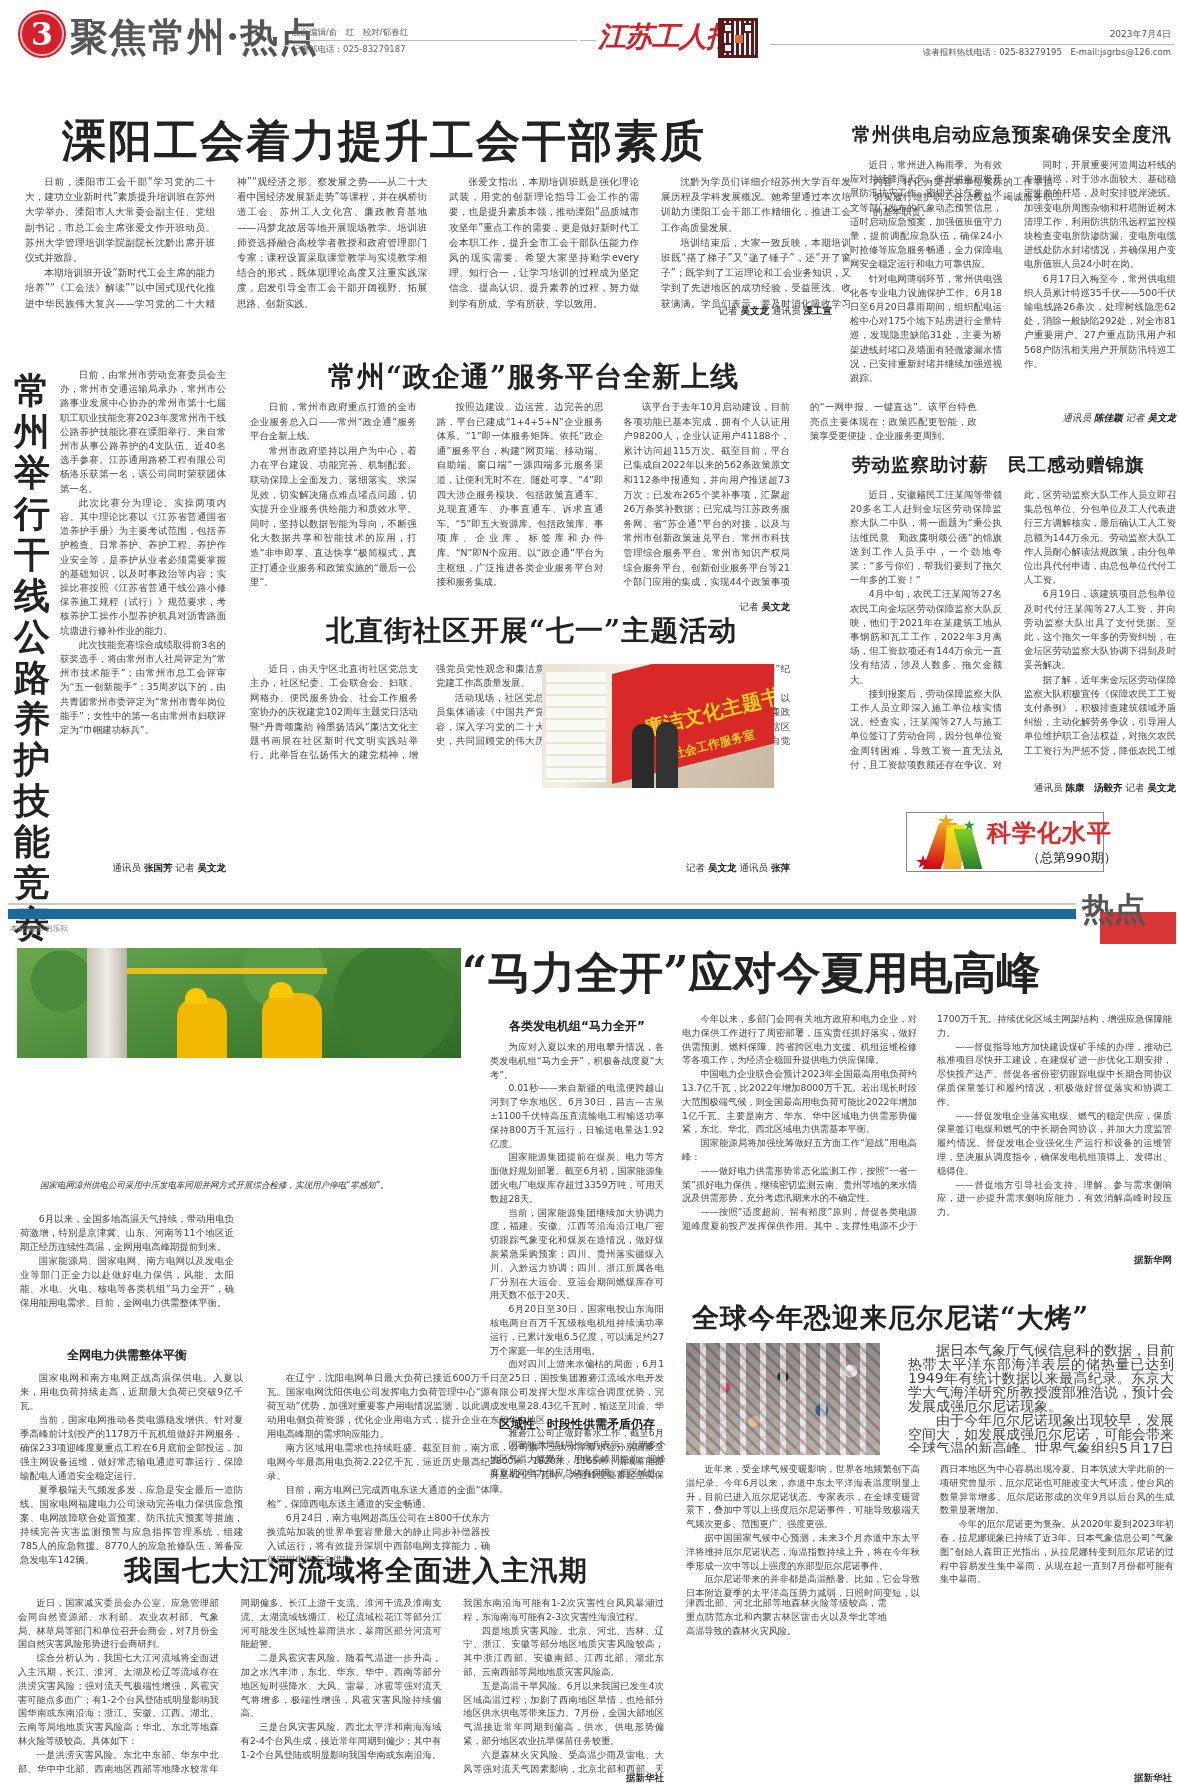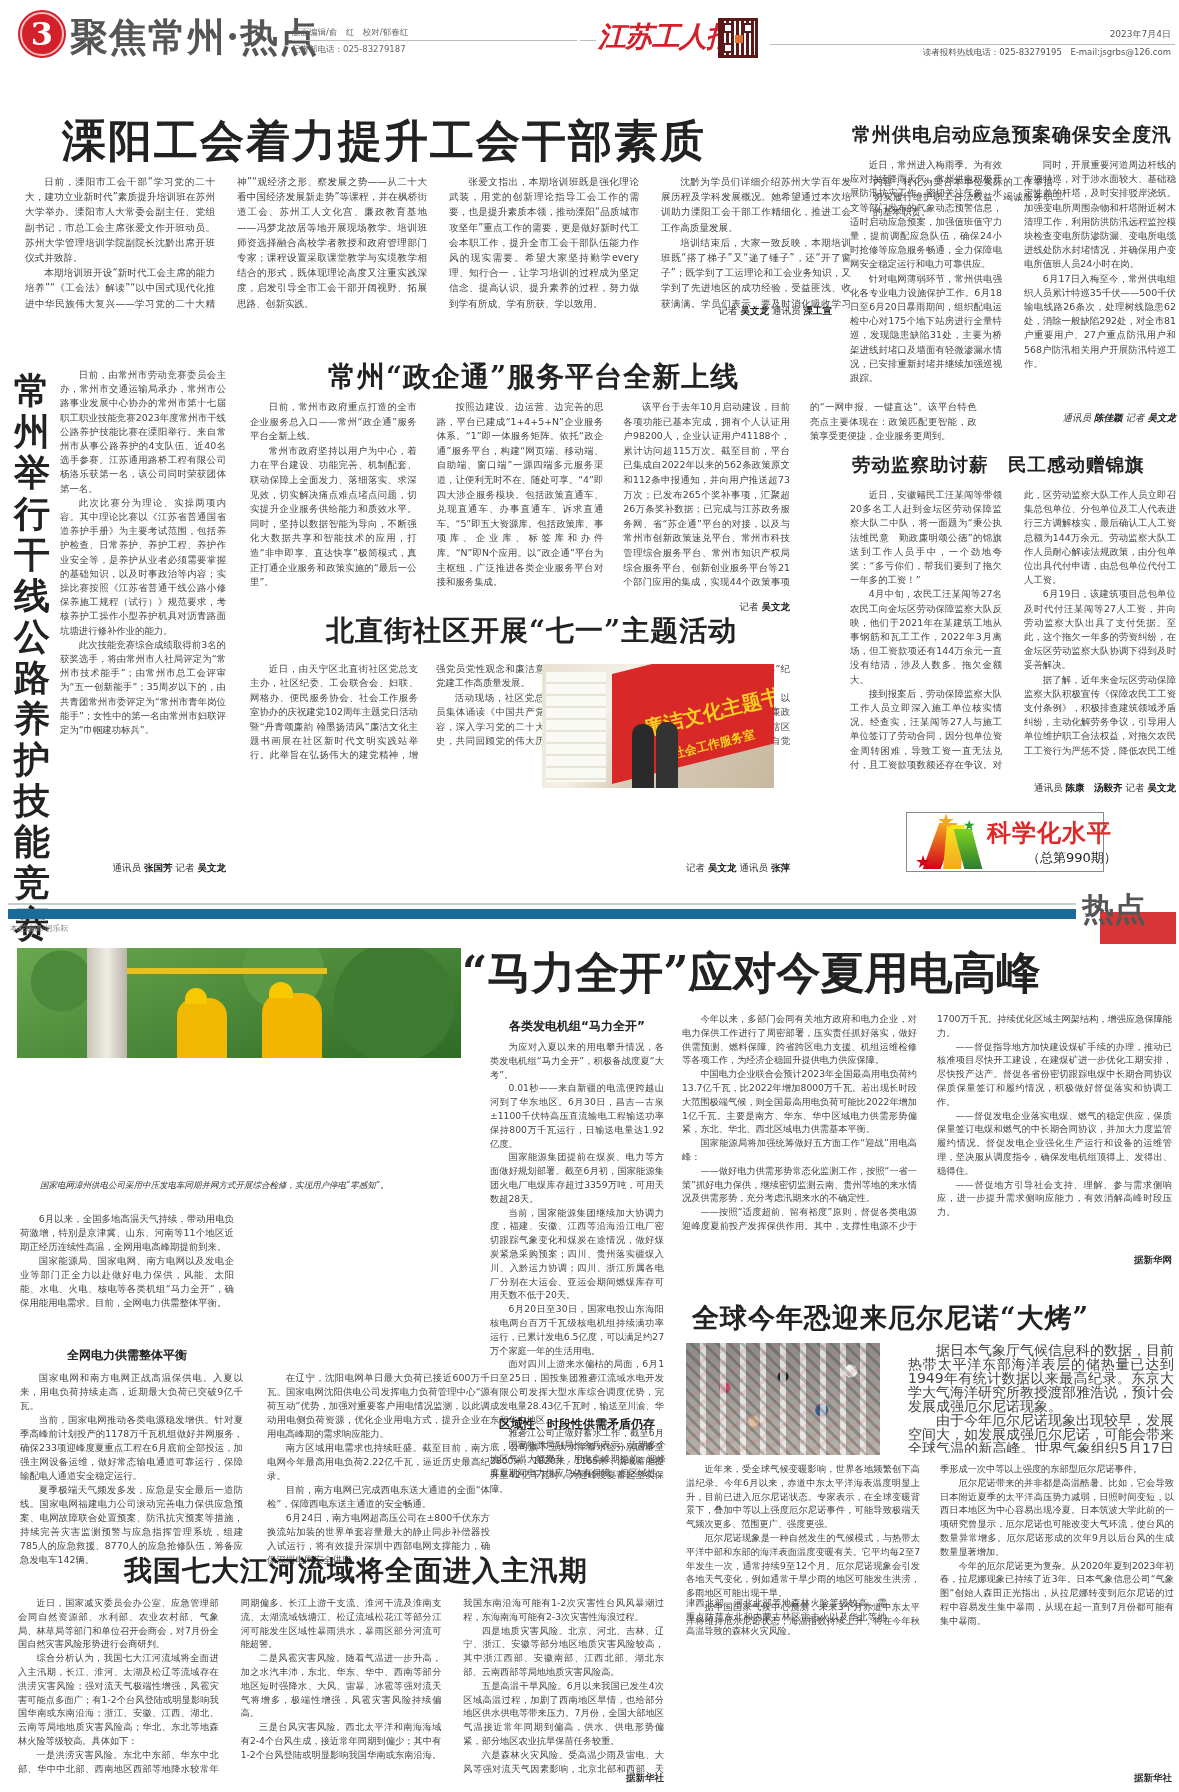--- a/index.html
+++ b/index.html
@@ -225,7 +225,6 @@
 </div>
 <div class="col body-text" style="left:686px;top:1462px;width:488px;height:300px;column-count:2;column-gap:20px;font-size:9.2px;line-height:13.8px;">
   <p>近年来，受全球气候变暖影响，世界各地频繁创下高温纪录。今年6月以来，赤道中东太平洋海表温度明显上升，目前已进入厄尔尼诺状态。专家表示，在全球变暖背景下，叠加中等以上强度厄尔尼诺事件，可能导致极端天气频次更多、范围更广、强度更强。</p>
-  <p>厄尔尼诺现象是一种自然发生的气候模式，与热带太平洋中部和东部的海洋表面温度变暖有关。它平均每2至7年发生一次，通常持续9至12个月。厄尔尼诺现象会引发各地天气变化，例如通常干旱少雨的地区可能发生洪涝，多雨地区可能出现干旱。</p>
   <p>据中国国家气候中心预测，未来3个月赤道中东太平洋将维持厄尔尼诺状态，海温指数持续上升，将在今年秋季形成一次中等以上强度的东部型厄尔尼诺事件。</p>
   <p>厄尔尼诺带来的并非都是高温酷暑。比如，它会导致日本附近夏季的太平洋高压势力减弱，日照时间变短，以西日本地区为中心容易出现冷夏。日本筑波大学此前的一项研究曾显示，厄尔尼诺也可能改变大气环流，使台风的数量异常增多。厄尔尼诺形成的次年9月以后台风的生成数量显著增加。</p>
   <p>今年的厄尔尼诺更为复杂。从2020年夏到2023年初春，拉尼娜现象已持续了近3年。日本气象信息公司“气象图”创始人森田正光指出，从拉尼娜转变到厄尔尼诺的过程中容易发生集中暴雨，从现在起一直到7月份都可能有集中暴雨。</p>

